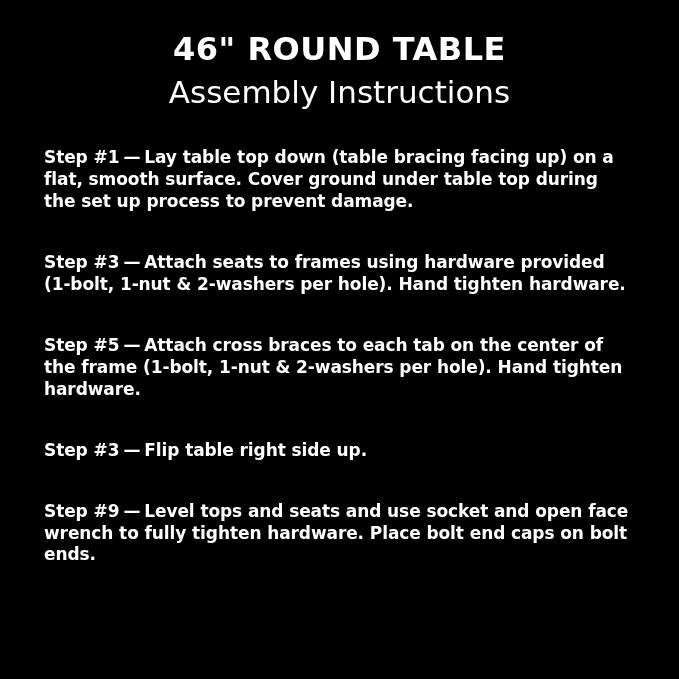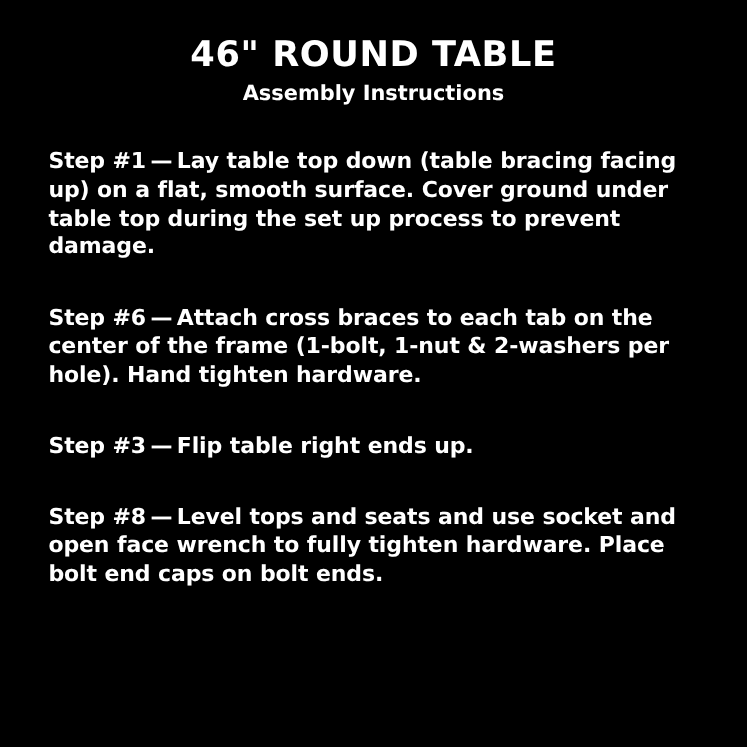--- a/index.html
+++ b/index.html
@@ -34,8 +34,8 @@
     margin: 0 0 8px 0;
   }
   .subtitle {
-    font-size: 19px;
-    font-weight: bold;
+    font-size: 31px;
+    font-weight: normal;
     line-height: 1.1;
     margin: 0;
   }

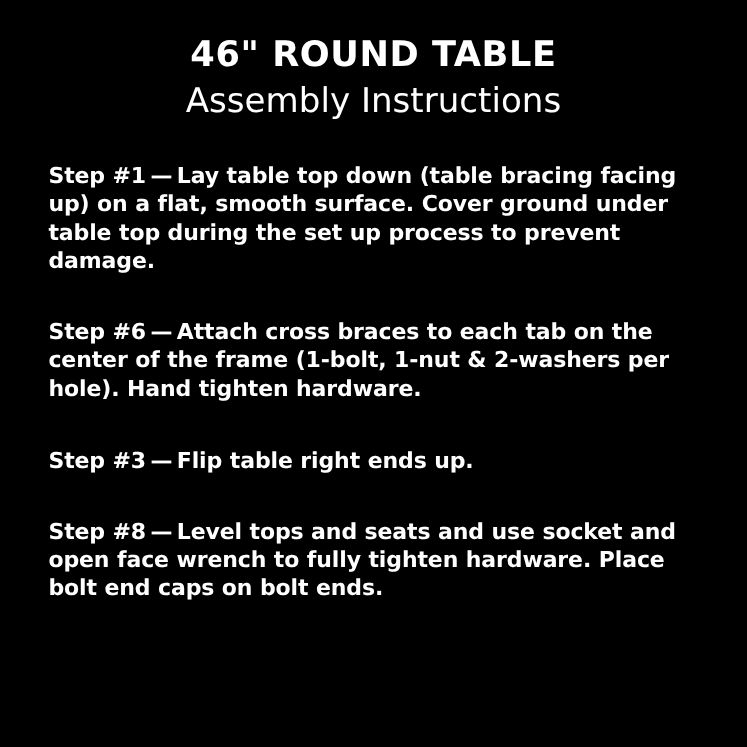--- a/index.html
+++ b/index.html
@@ -44,7 +44,7 @@
     flex-direction: column;
   }
   .step {
-    font-size: 20px;
+    font-size: 17px;
     font-weight: bold;
     line-height: 1.29;
     margin-bottom: 19px;

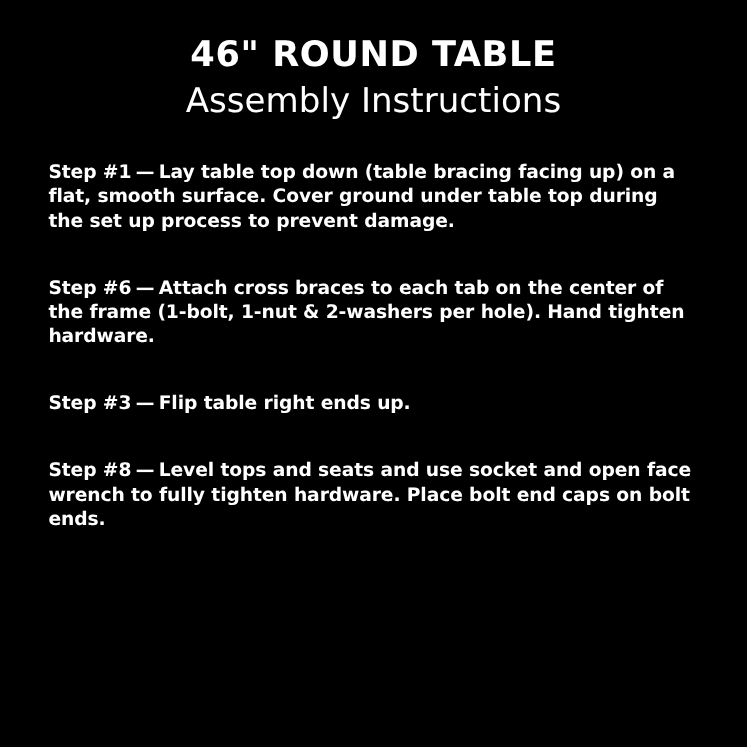--- a/index.html
+++ b/index.html
@@ -76,6 +76,7 @@
     <p class="step"><span class="step-label">Step #1</span><span class="dash">—</span><span>Lay table top down (table bracing facing up) on a flat, smooth surface. Cover ground under table top during the set up process to prevent damage.</span></p>
 
 
+    <p class="step"><span class="step-label">Step #3</span><span class="dash">—</span><span>Attach seats to frames using hardware provided (1-bolt, 1-nut &amp; 2-washers per hole). Hand tighten hardware.</span></p>
 
     <p class="step"><span class="step-label">Step #6</span><span class="dash">—</span><span>Attach cross braces to each tab on the center of the frame (1-bolt, 1-nut &amp; 2-washers per hole). Hand tighten hardware.</span></p>
 

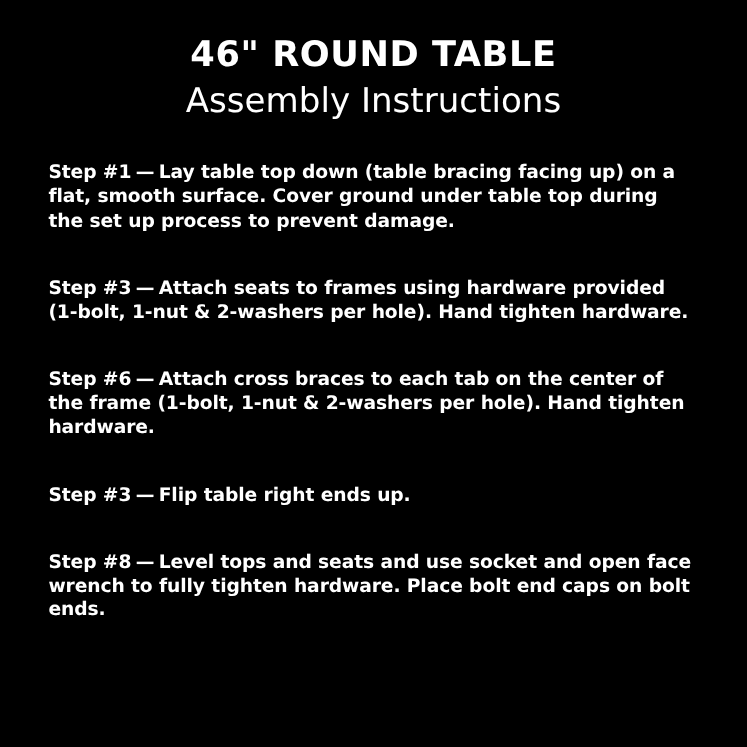--- a/index.html
+++ b/index.html
@@ -78,7 +78,7 @@
 
     <p class="step"><span class="step-label">Step #3</span><span class="dash">—</span><span>Attach seats to frames using hardware provided (1-bolt, 1-nut &amp; 2-washers per hole). Hand tighten hardware.</span></p>
 
-    <p class="step"><span class="step-label">Step #6</span><span class="dash">—</span><span>Attach cross braces to each tab on the center of the frame (1-bolt, 1-nut &amp; 2-washers per hole). Hand tighten hardware.</span></p>
+    <p class="step"><span class="step-label">Step #5</span><span class="dash">—</span><span>Attach cross braces to each tab on the center of the frame (1-bolt, 1-nut &amp; 2-washers per hole). Hand tighten hardware.</span></p>
 
     <p class="step"><span class="step-label">Step #3</span><span class="dash">—</span><span>Flip table right ends up.</span></p>
 

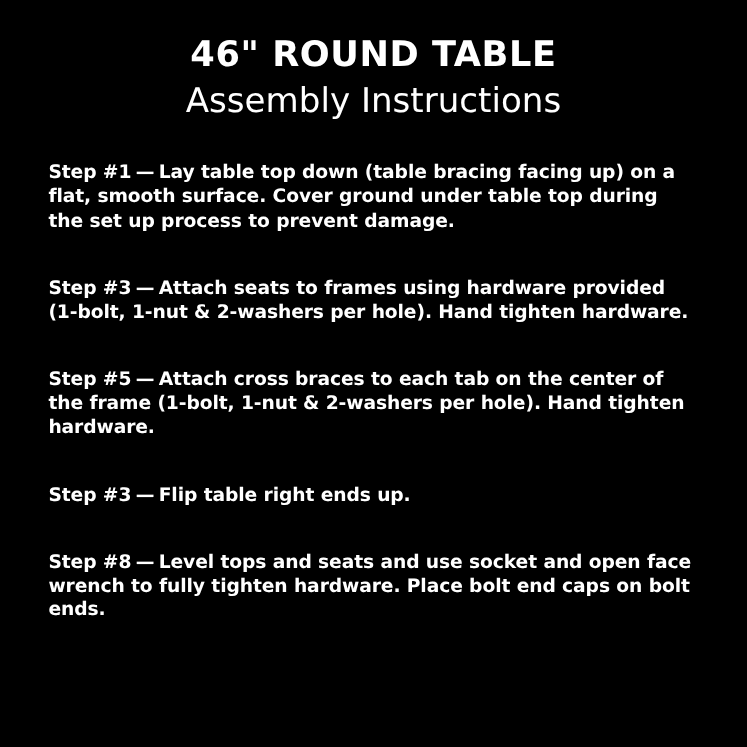--- a/index.html
+++ b/index.html
@@ -80,7 +80,7 @@
 
     <p class="step"><span class="step-label">Step #5</span><span class="dash">—</span><span>Attach cross braces to each tab on the center of the frame (1-bolt, 1-nut &amp; 2-washers per hole). Hand tighten hardware.</span></p>
 
-    <p class="step"><span class="step-label">Step #3</span><span class="dash">—</span><span>Flip table right ends up.</span></p>
+    <p class="step"><span class="step-label">Step #3</span><span class="dash">—</span><span>Flip table right side up.</span></p>
 
     <p class="step"><span class="step-label">Step #8</span><span class="dash">—</span><span>Level tops and seats and use socket and open face wrench to fully tighten hardware. Place bolt end caps on bolt ends.</span></p>
 

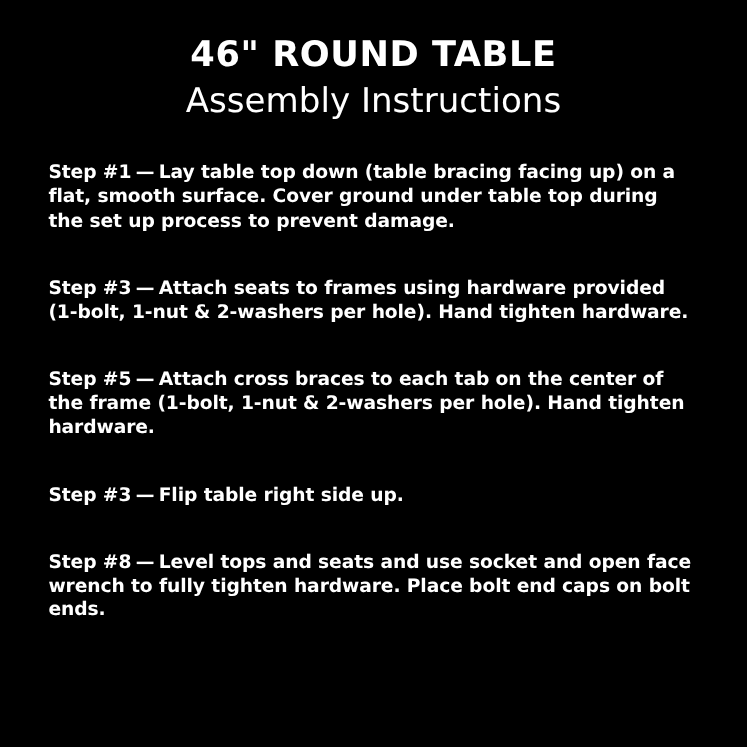--- a/index.html
+++ b/index.html
@@ -82,7 +82,7 @@
 
     <p class="step"><span class="step-label">Step #3</span><span class="dash">—</span><span>Flip table right side up.</span></p>
 
-    <p class="step"><span class="step-label">Step #8</span><span class="dash">—</span><span>Level tops and seats and use socket and open face wrench to fully tighten hardware. Place bolt end caps on bolt ends.</span></p>
+    <p class="step"><span class="step-label">Step #9</span><span class="dash">—</span><span>Level tops and seats and use socket and open face wrench to fully tighten hardware. Place bolt end caps on bolt ends.</span></p>
 
   </div>
 </div>

